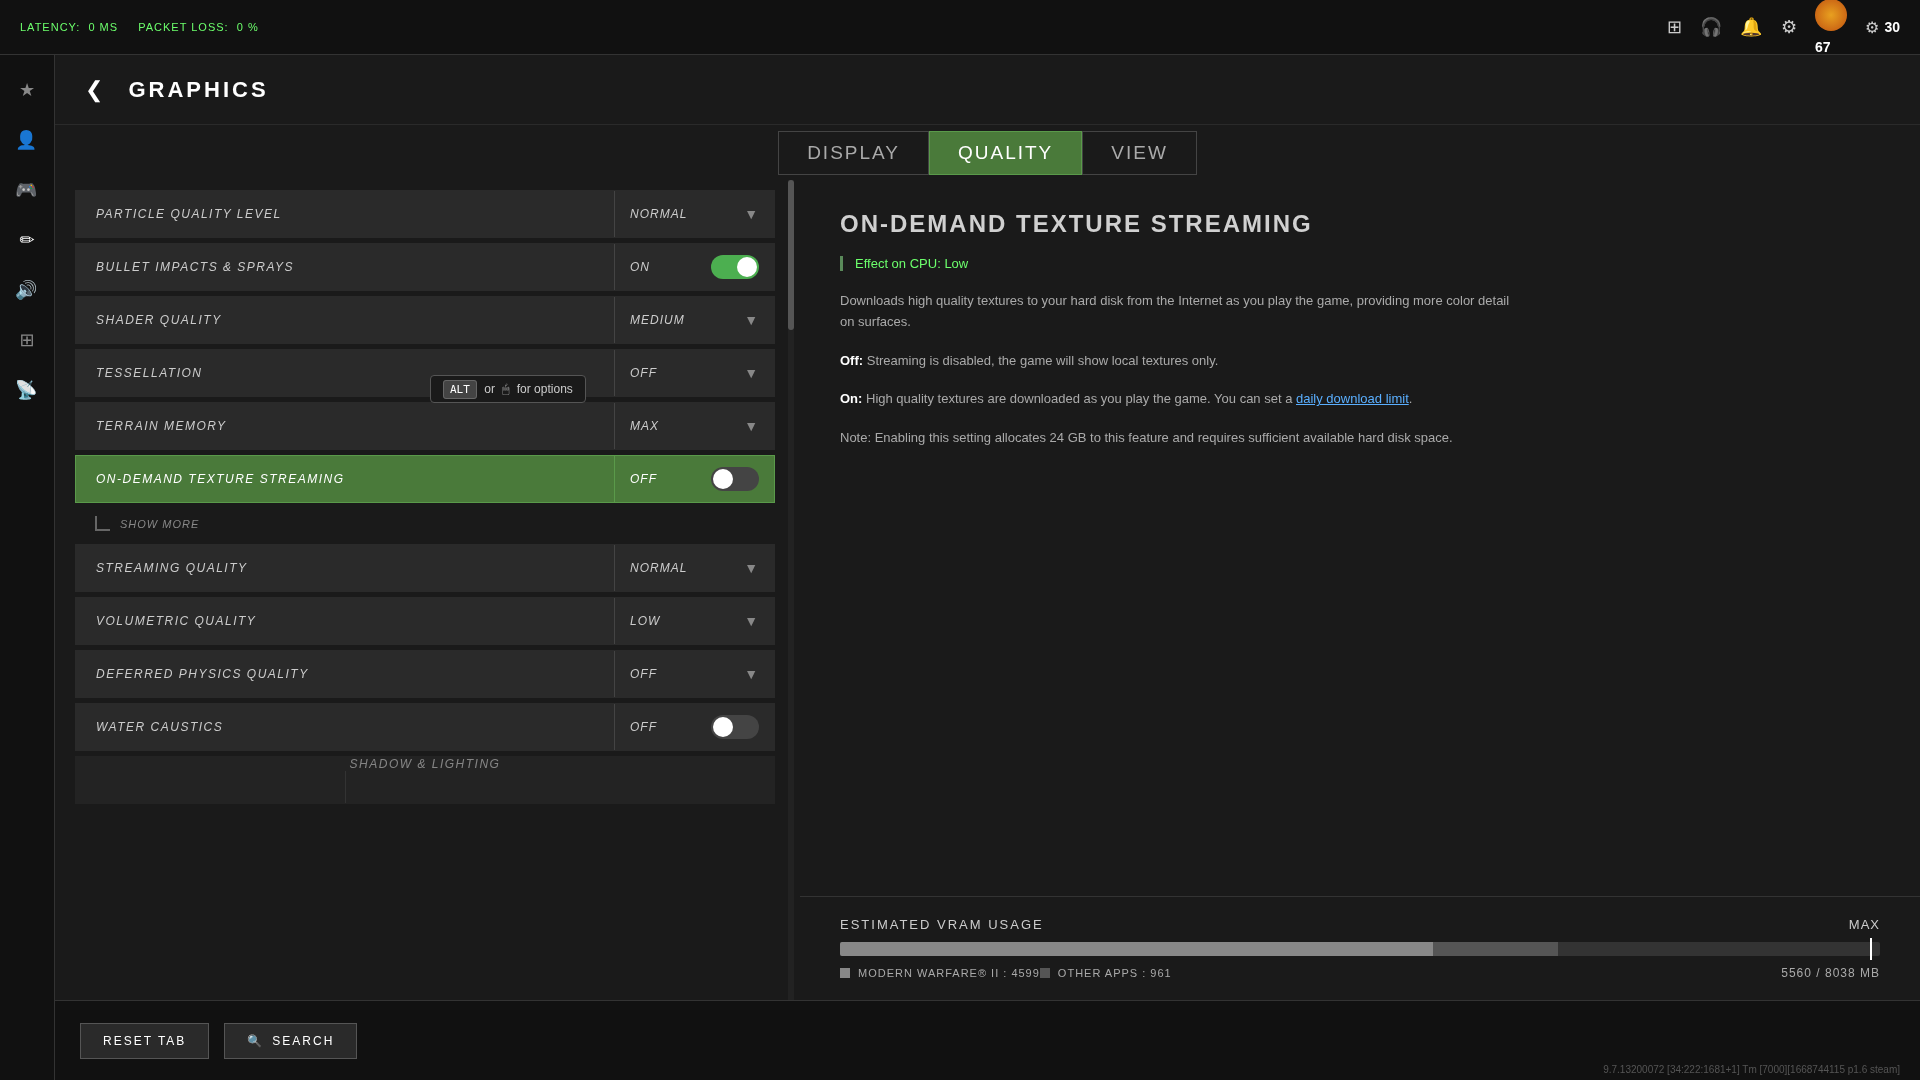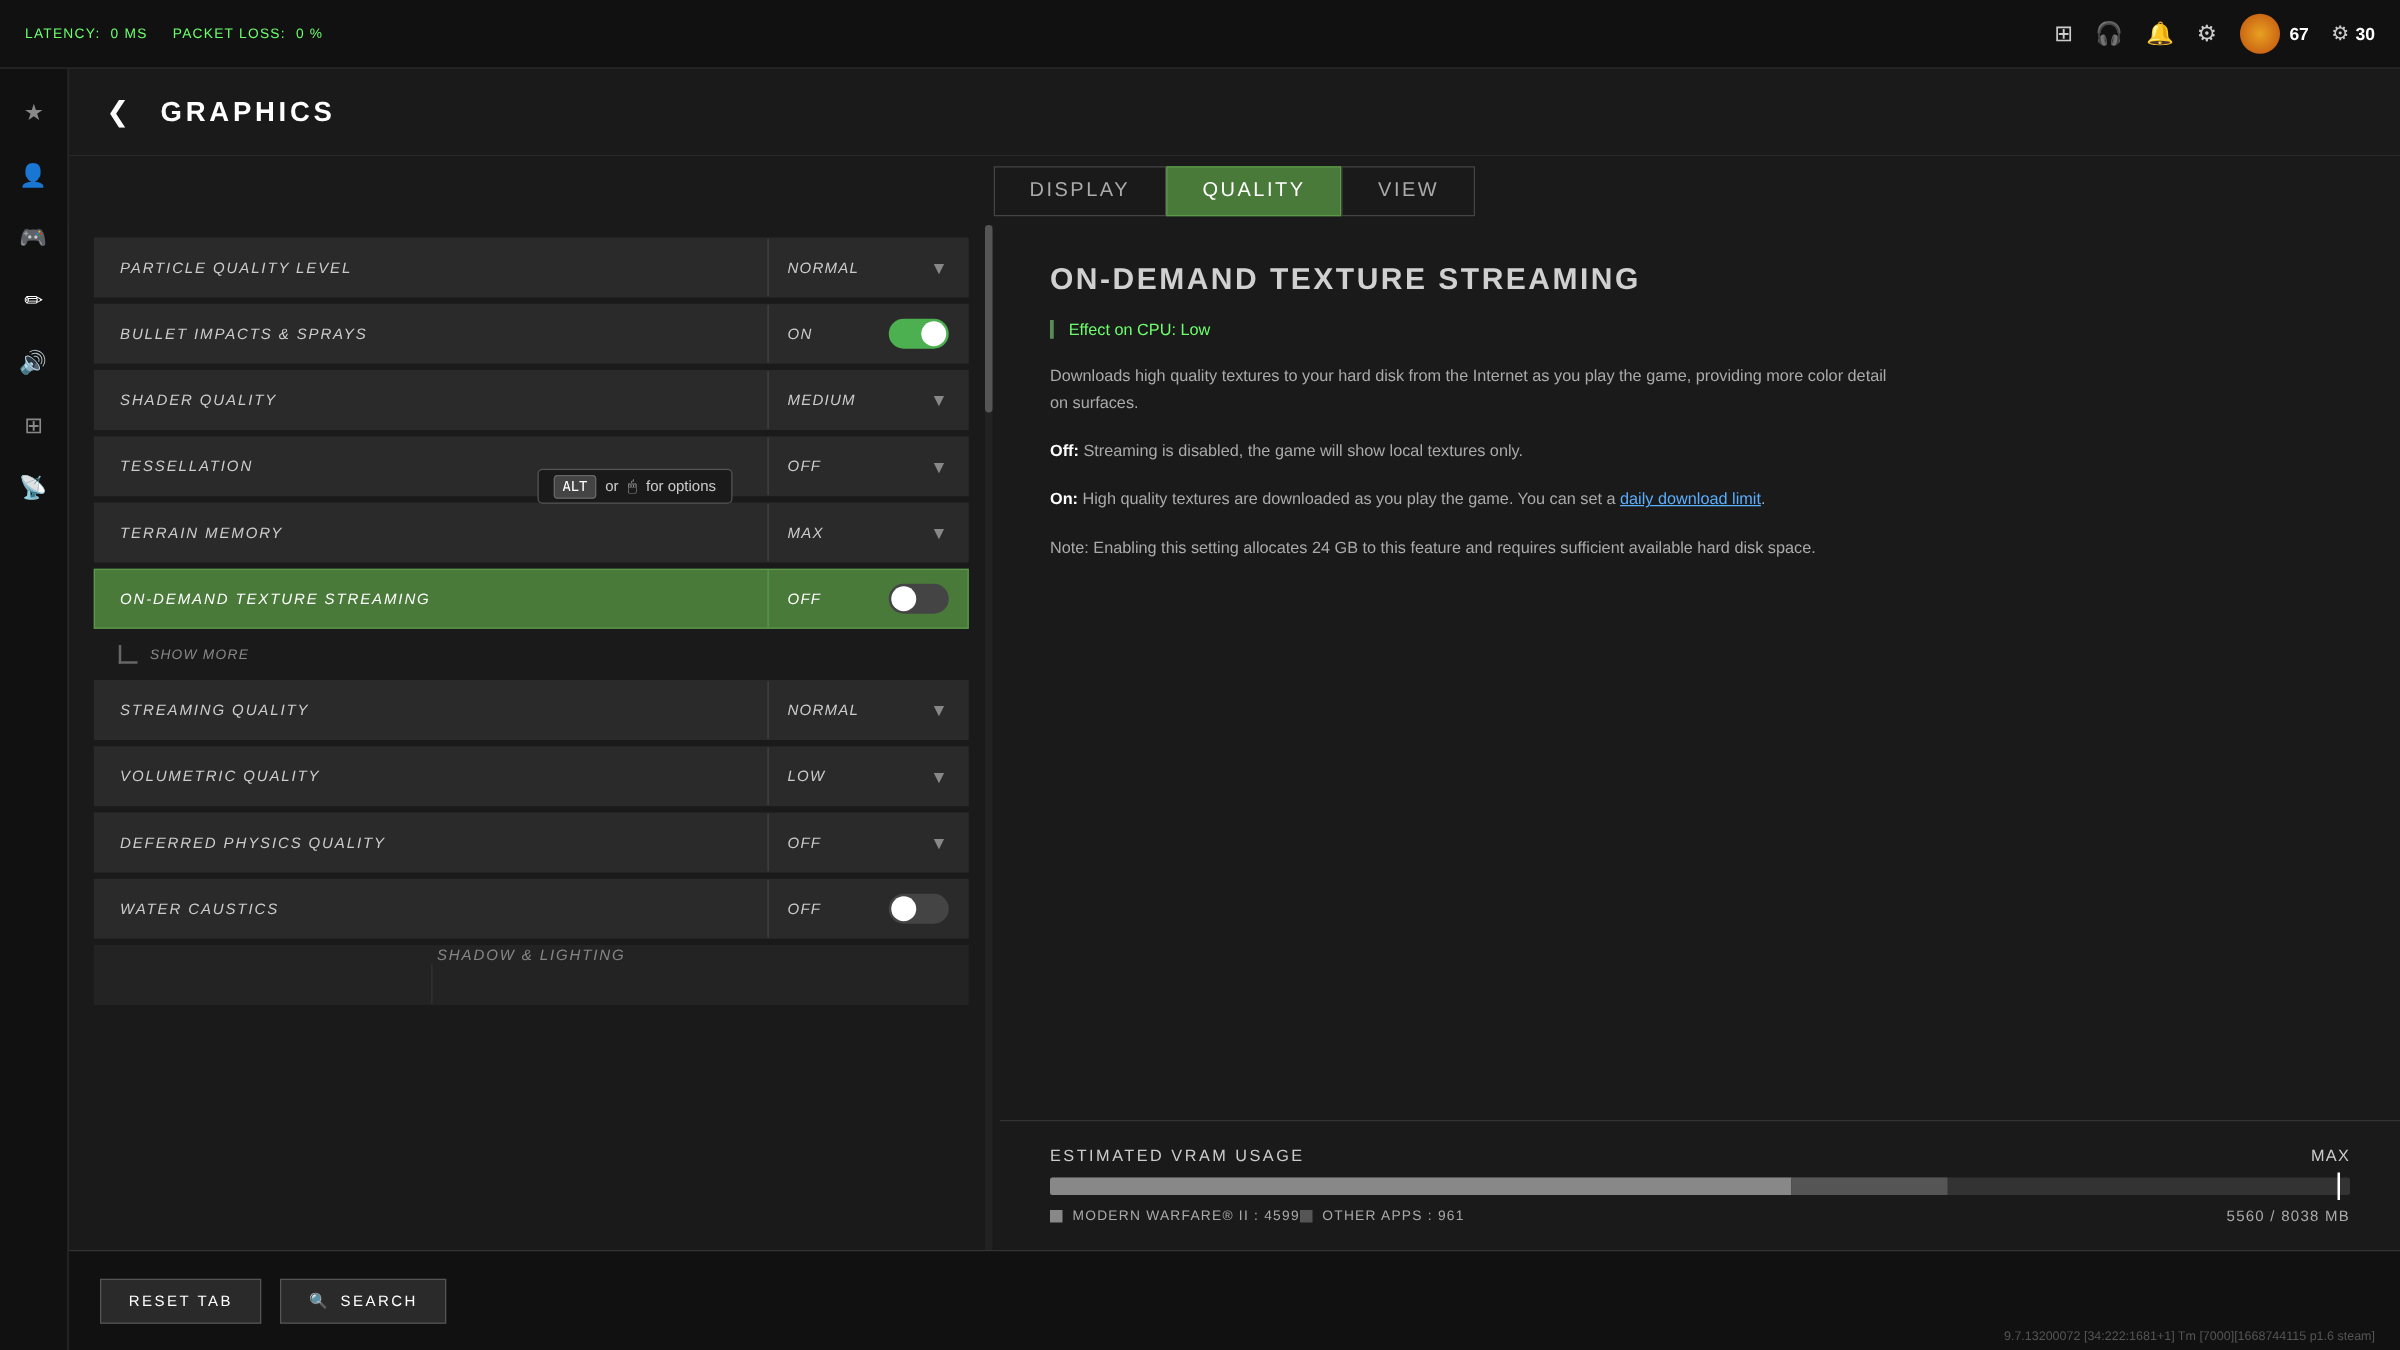--- a/index.html
+++ b/index.html
@@ -52,8 +52,9 @@
     }
     .user-area {
       display: flex;
-      align-items: center;
+      align-items: flex-start;
       gap: 8px;
+      flex-direction: column;
     }
     .avatar {
       width: 32px; height: 32px;

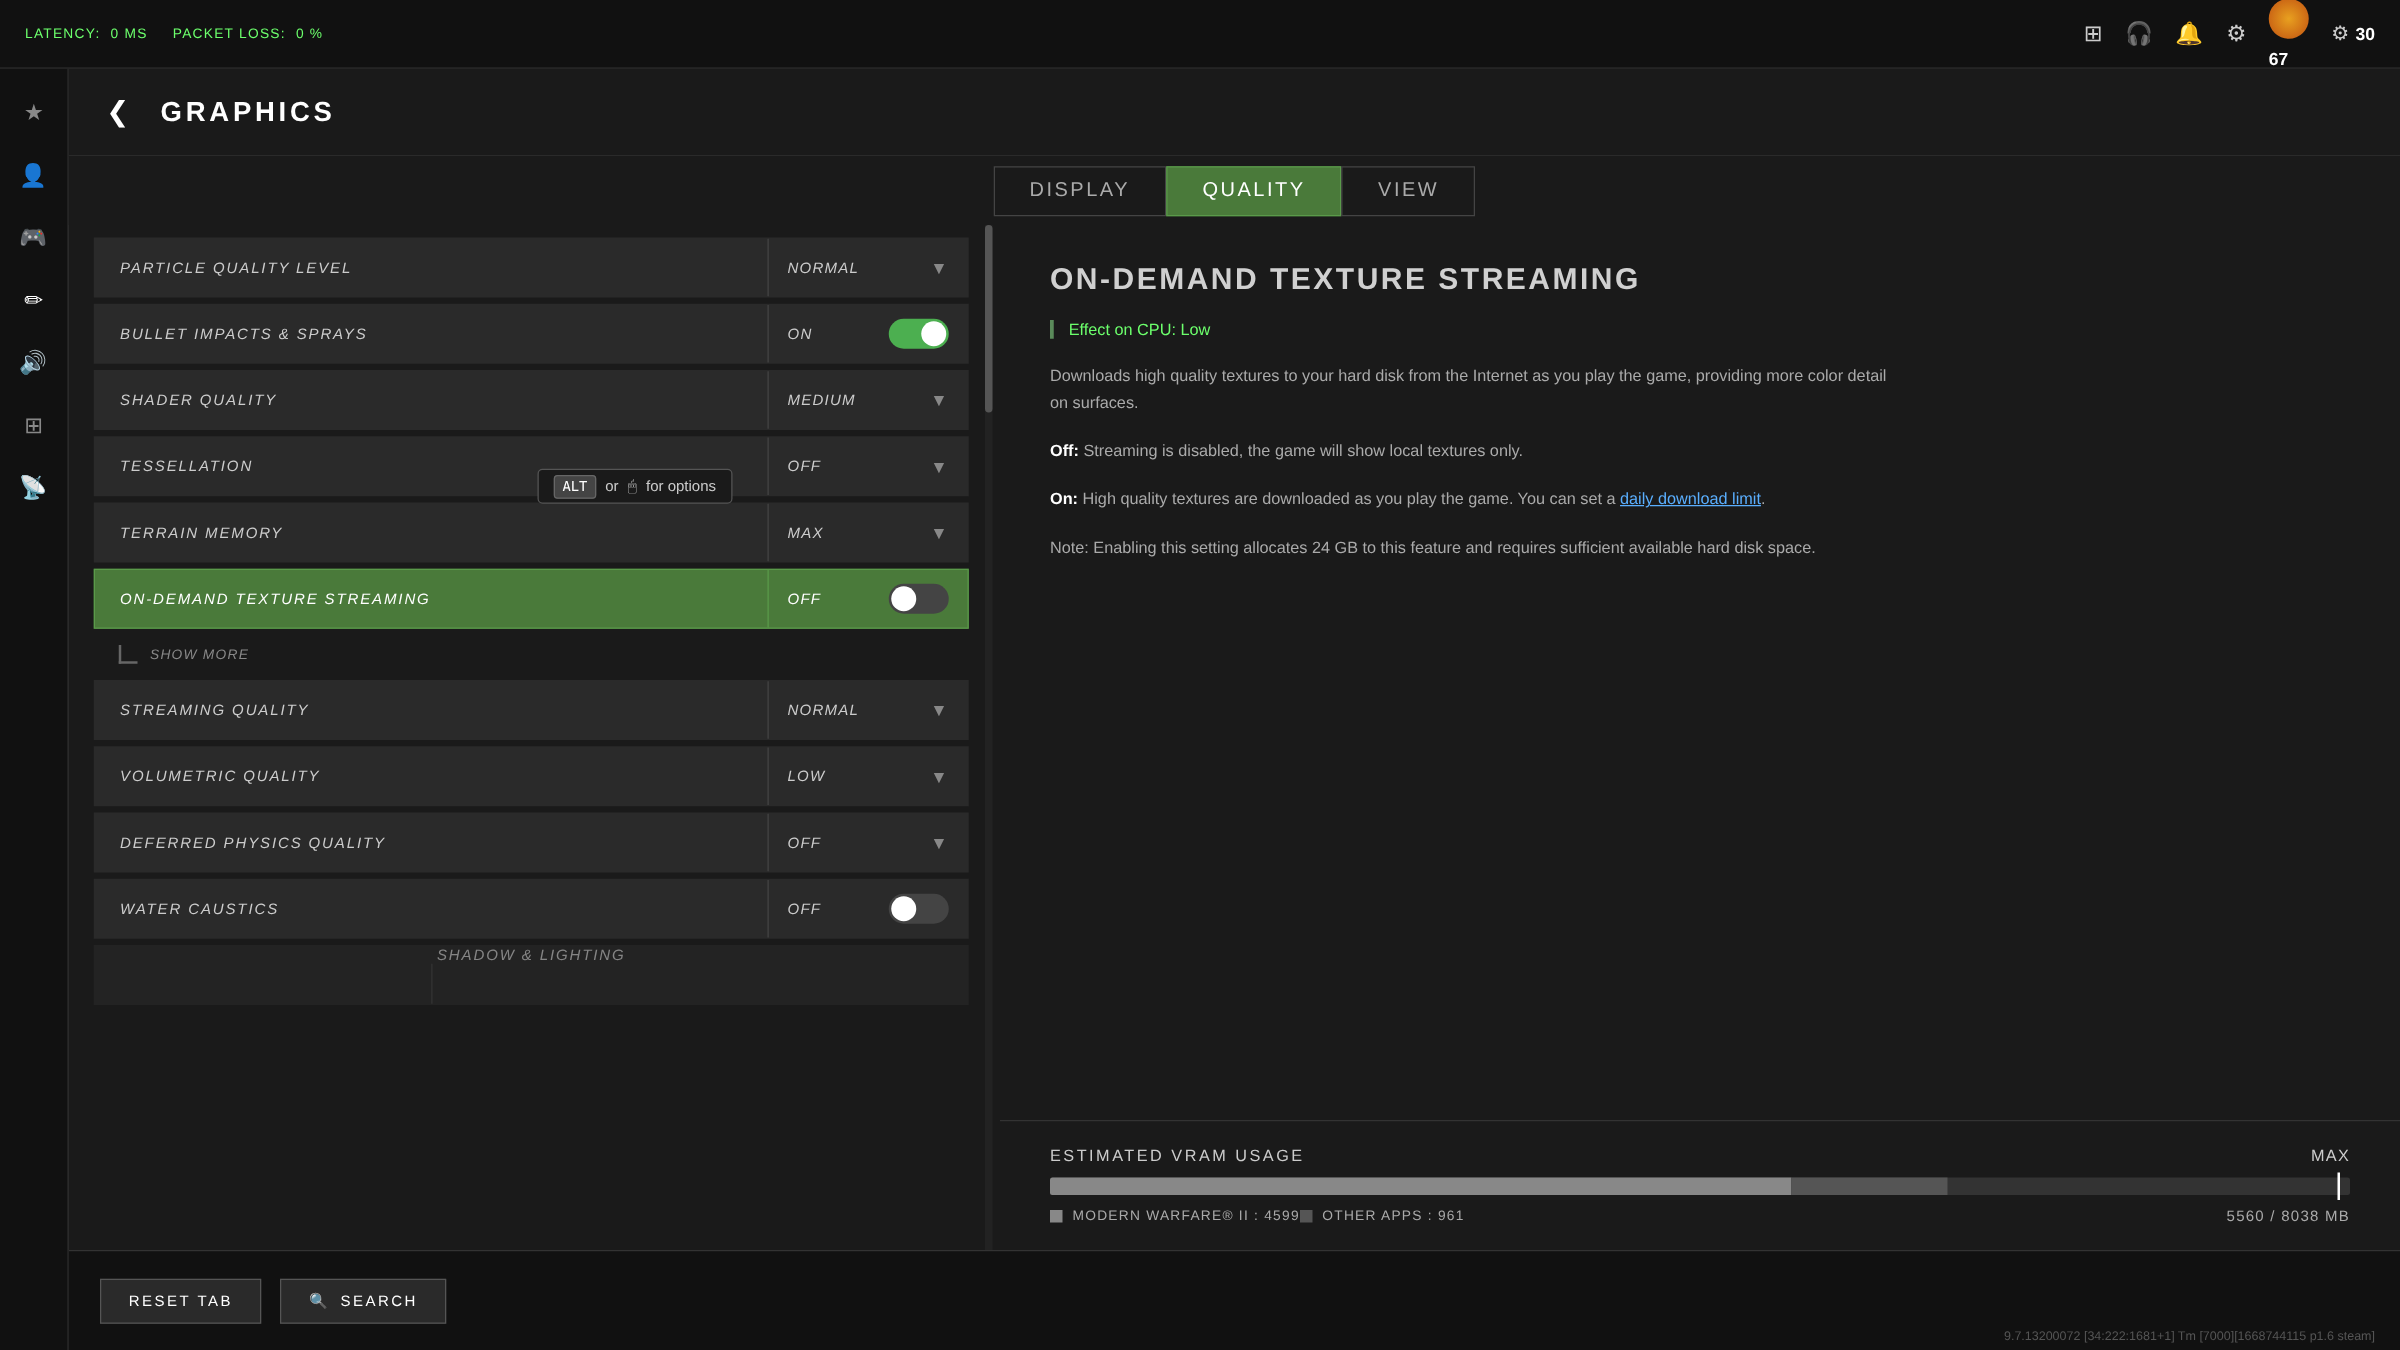--- a/index.html
+++ b/index.html
@@ -144,7 +144,7 @@
     }
     .tab {
       padding: 10px 28px;
-      font-size: 16px;
+      font-size: 19px;
       letter-spacing: 2px;
       text-transform: uppercase;
       color: #aaa;

